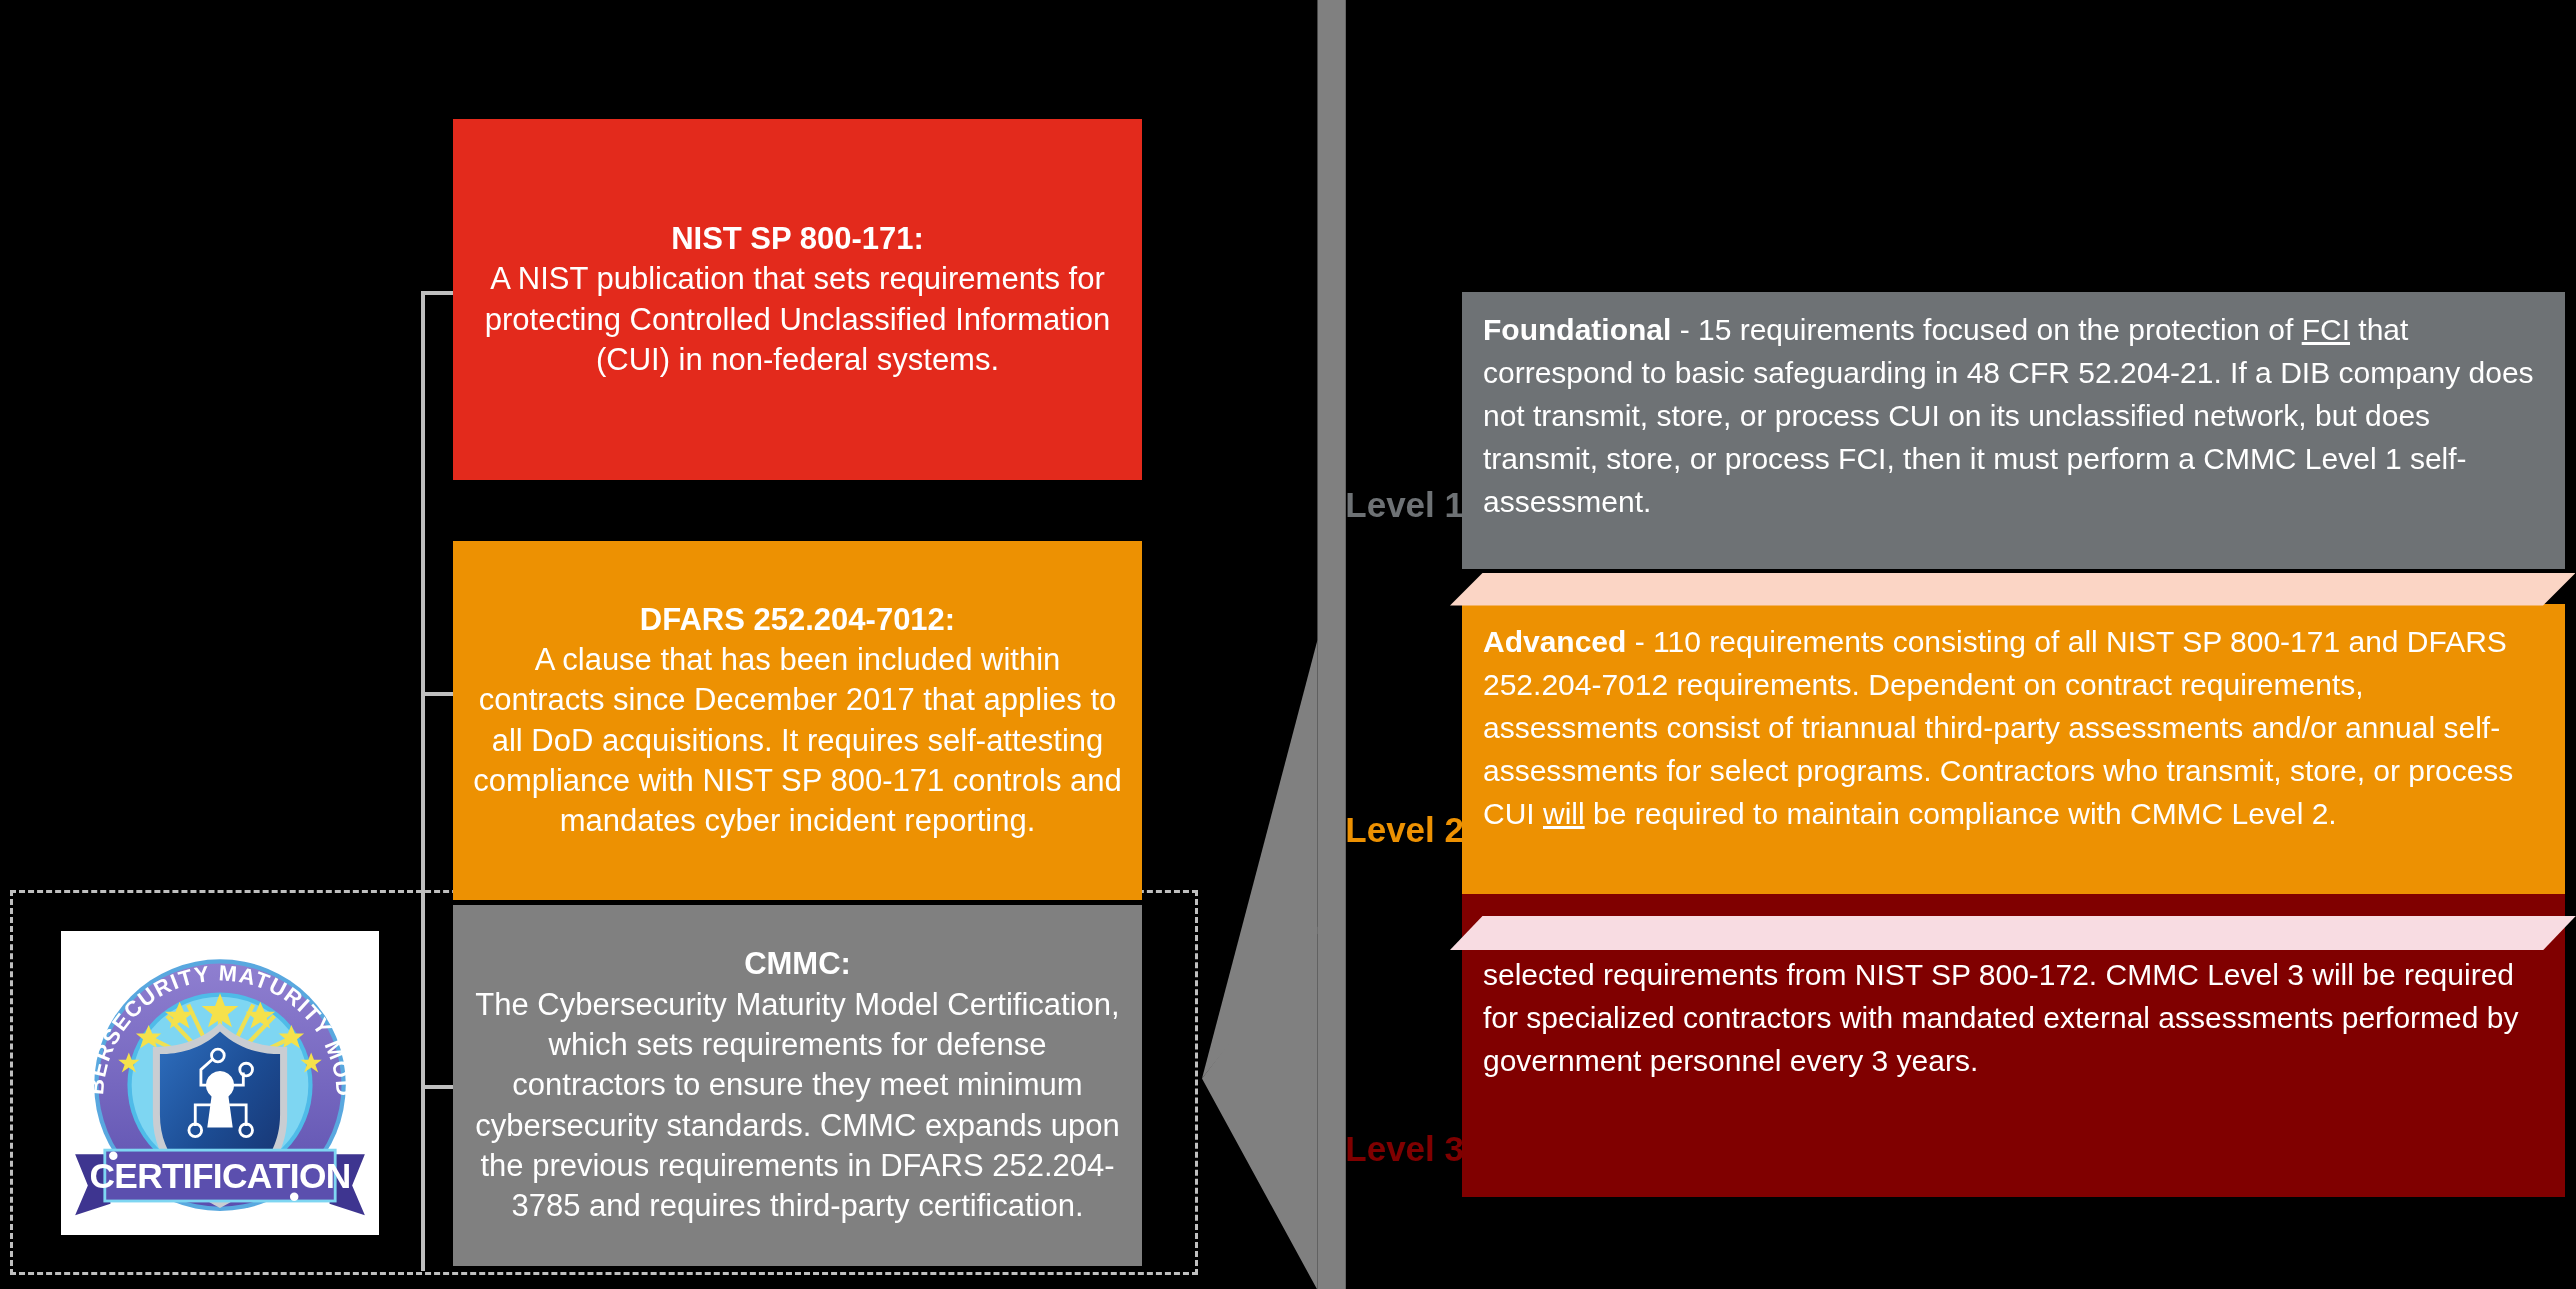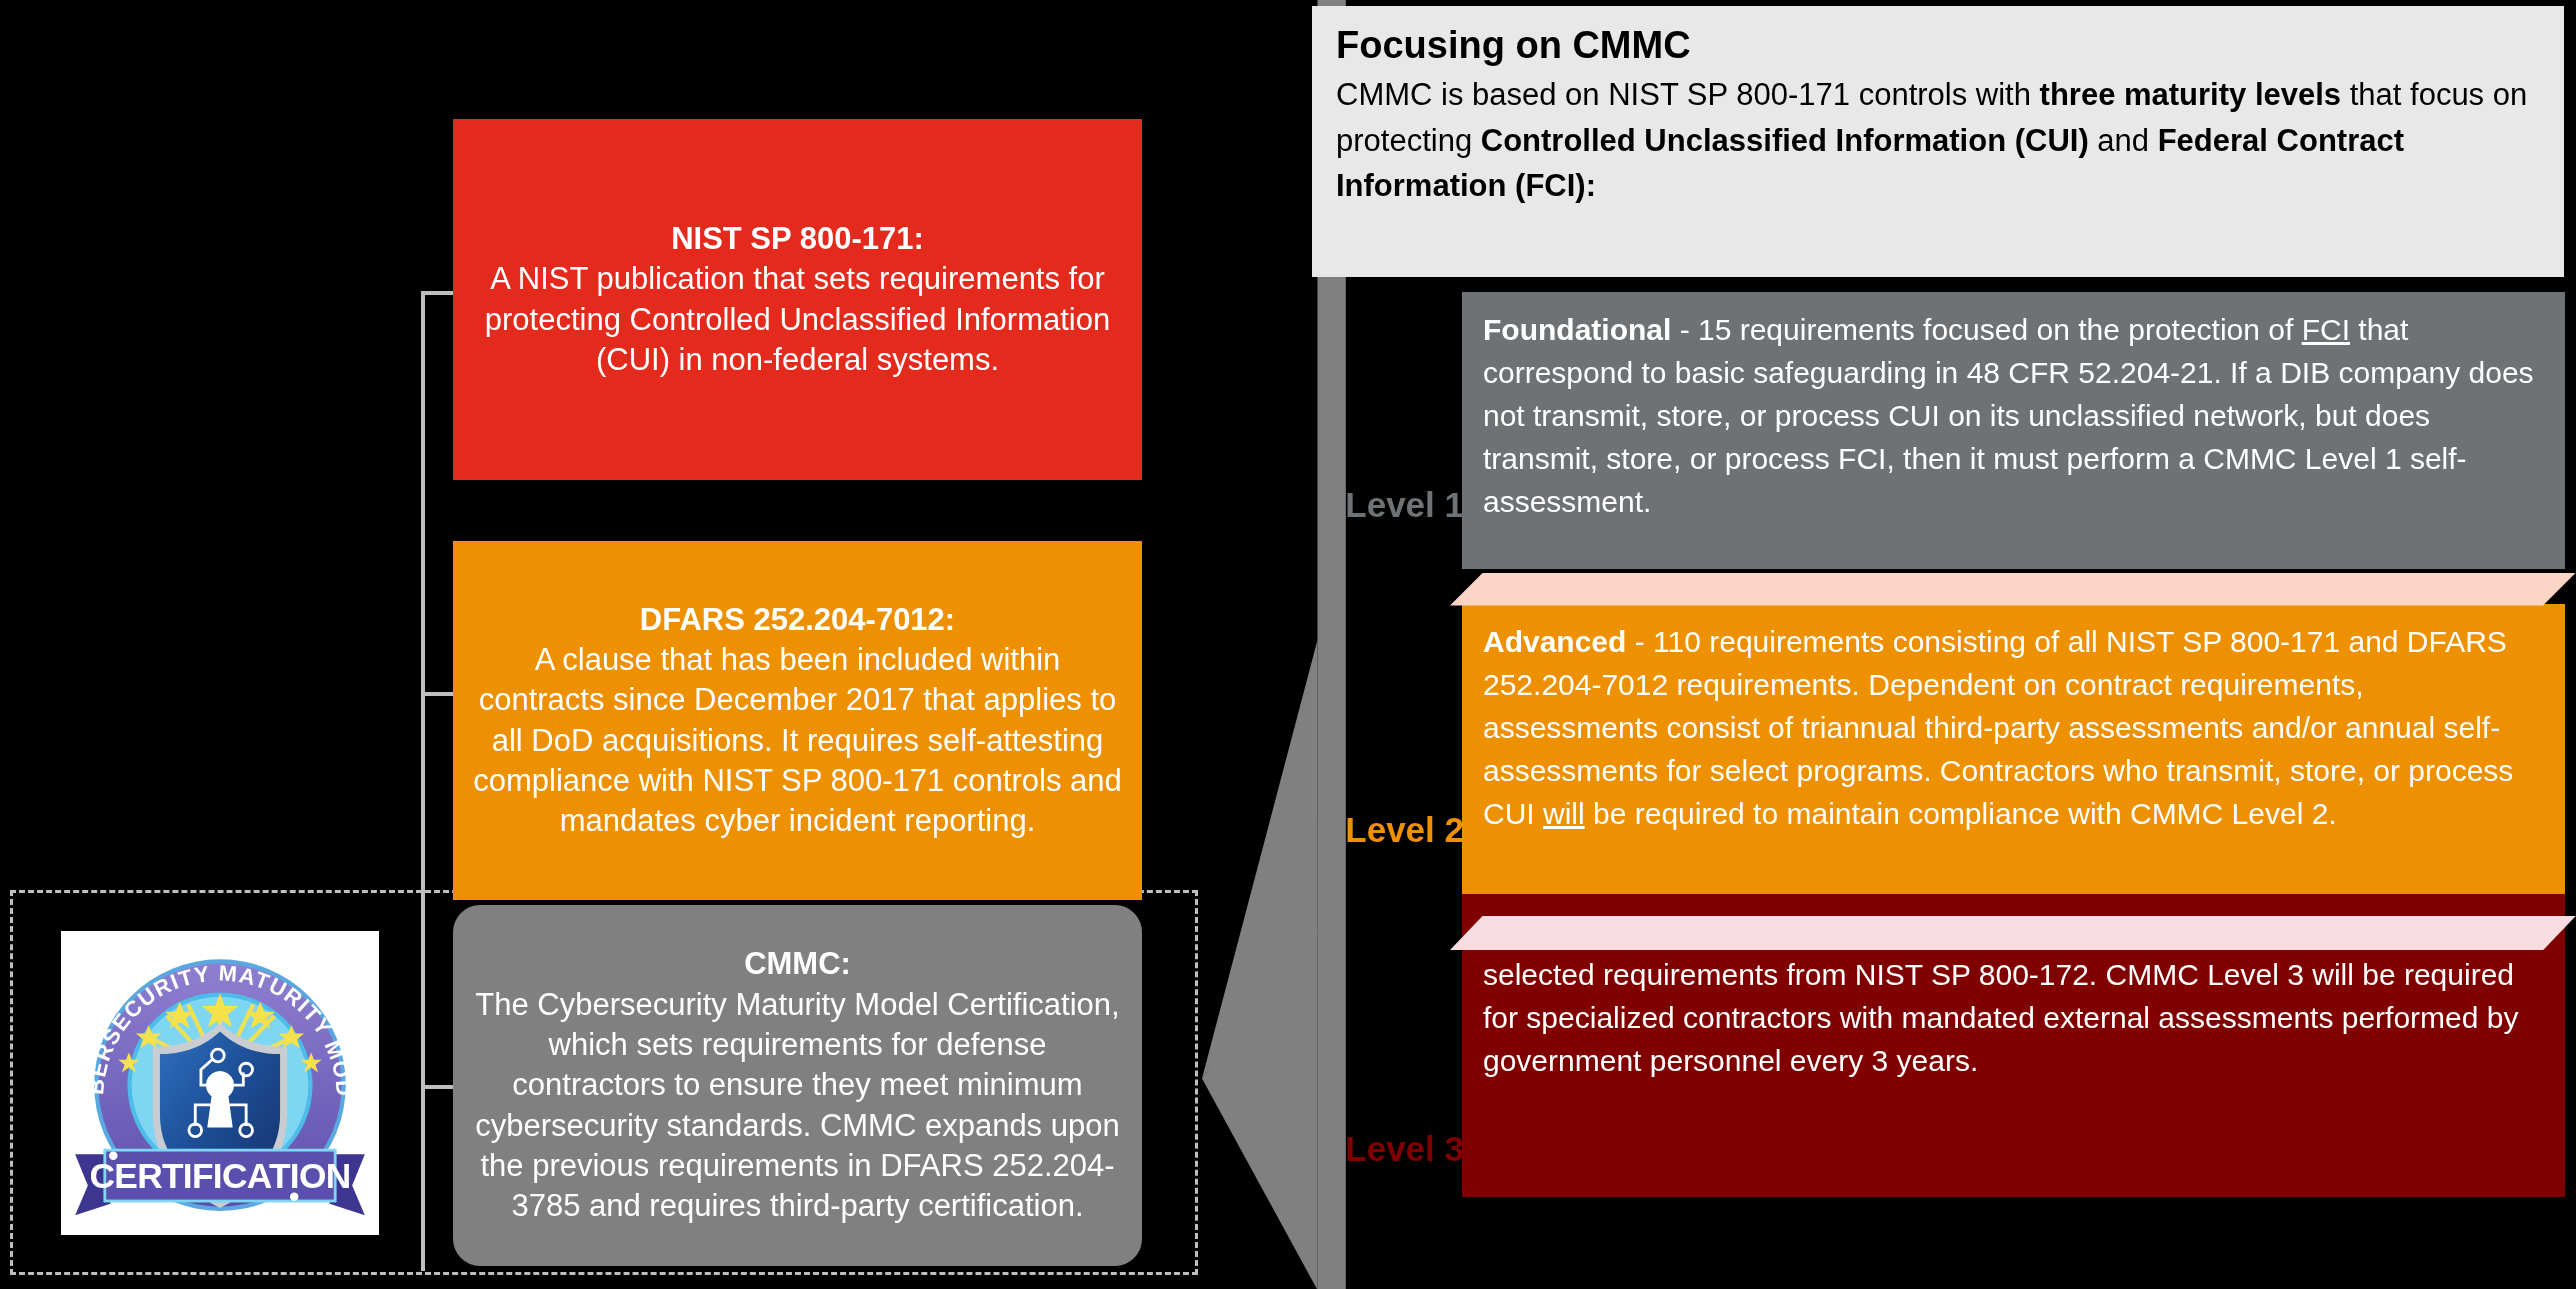--- a/index.html
+++ b/index.html
@@ -228,10 +228,6 @@
     </svg>
   </div>
 
-  <div id="header-panel" style="background: rgb(232, 232, 232);">
-    <div class="h-title">Focusing on CMMC</div>
-    <div class="h-body" id="header-body">CMMC is based on NIST SP 800-171 controls with <b>three maturity levels</b> that focus on protecting <b>Controlled Unclassified Information (CUI)</b> and <b>Federal Contract Information (FCI):</b></div>
-  </div>
 
   <div class="level-label" id="lab-1" style="color: rgb(110, 114, 117);">Level 1</div>
   <div class="level-label" id="lab-2" style="color: rgb(237, 145, 2);">Level 2</div>

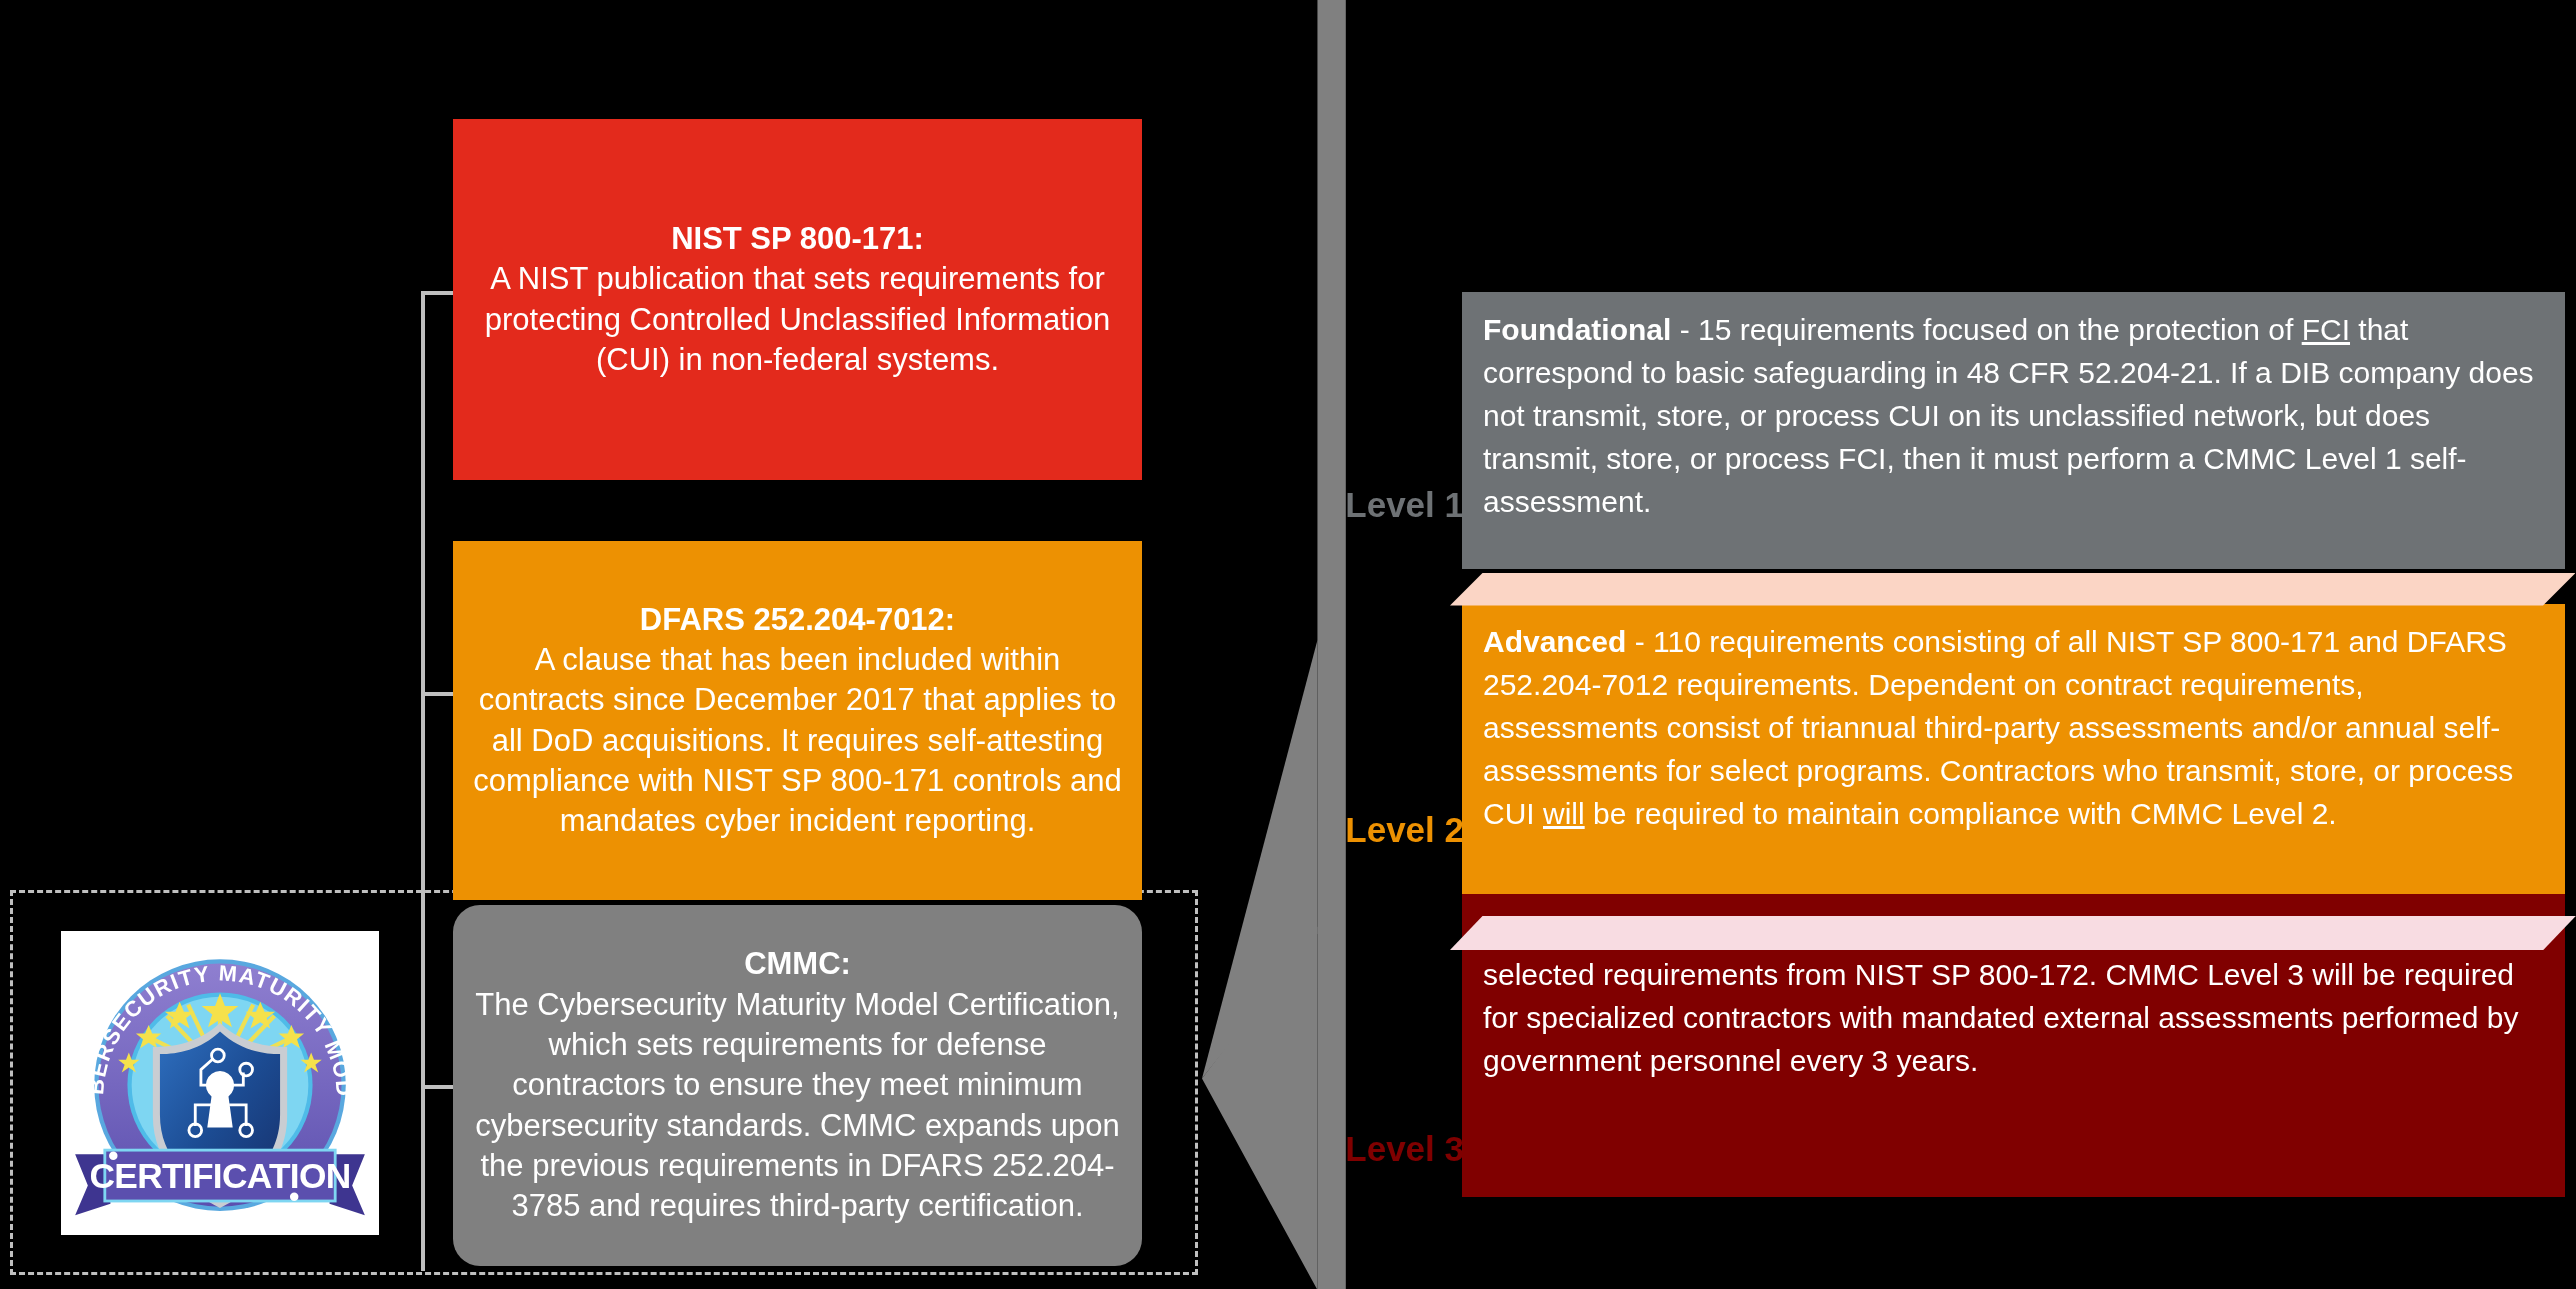--- a/index.html
+++ b/index.html
@@ -36,7 +36,7 @@
   }
   #box-nist{left:453px;top:119px;width:689px;height:361px;background:#E32A1C;}
   #box-dfars{left:453px;top:541px;width:689px;height:359px;background:#ED9102;}
-  #box-cmmc{left:453px;top:905px;width:689px;height:361px;background:#808080;border-radius:27px;}
+  #box-cmmc{left:453px;top:905px;width:689px;height:361px;background:#808080;}
 
   
   .conn{position:absolute;background:#BFBFBF;}

